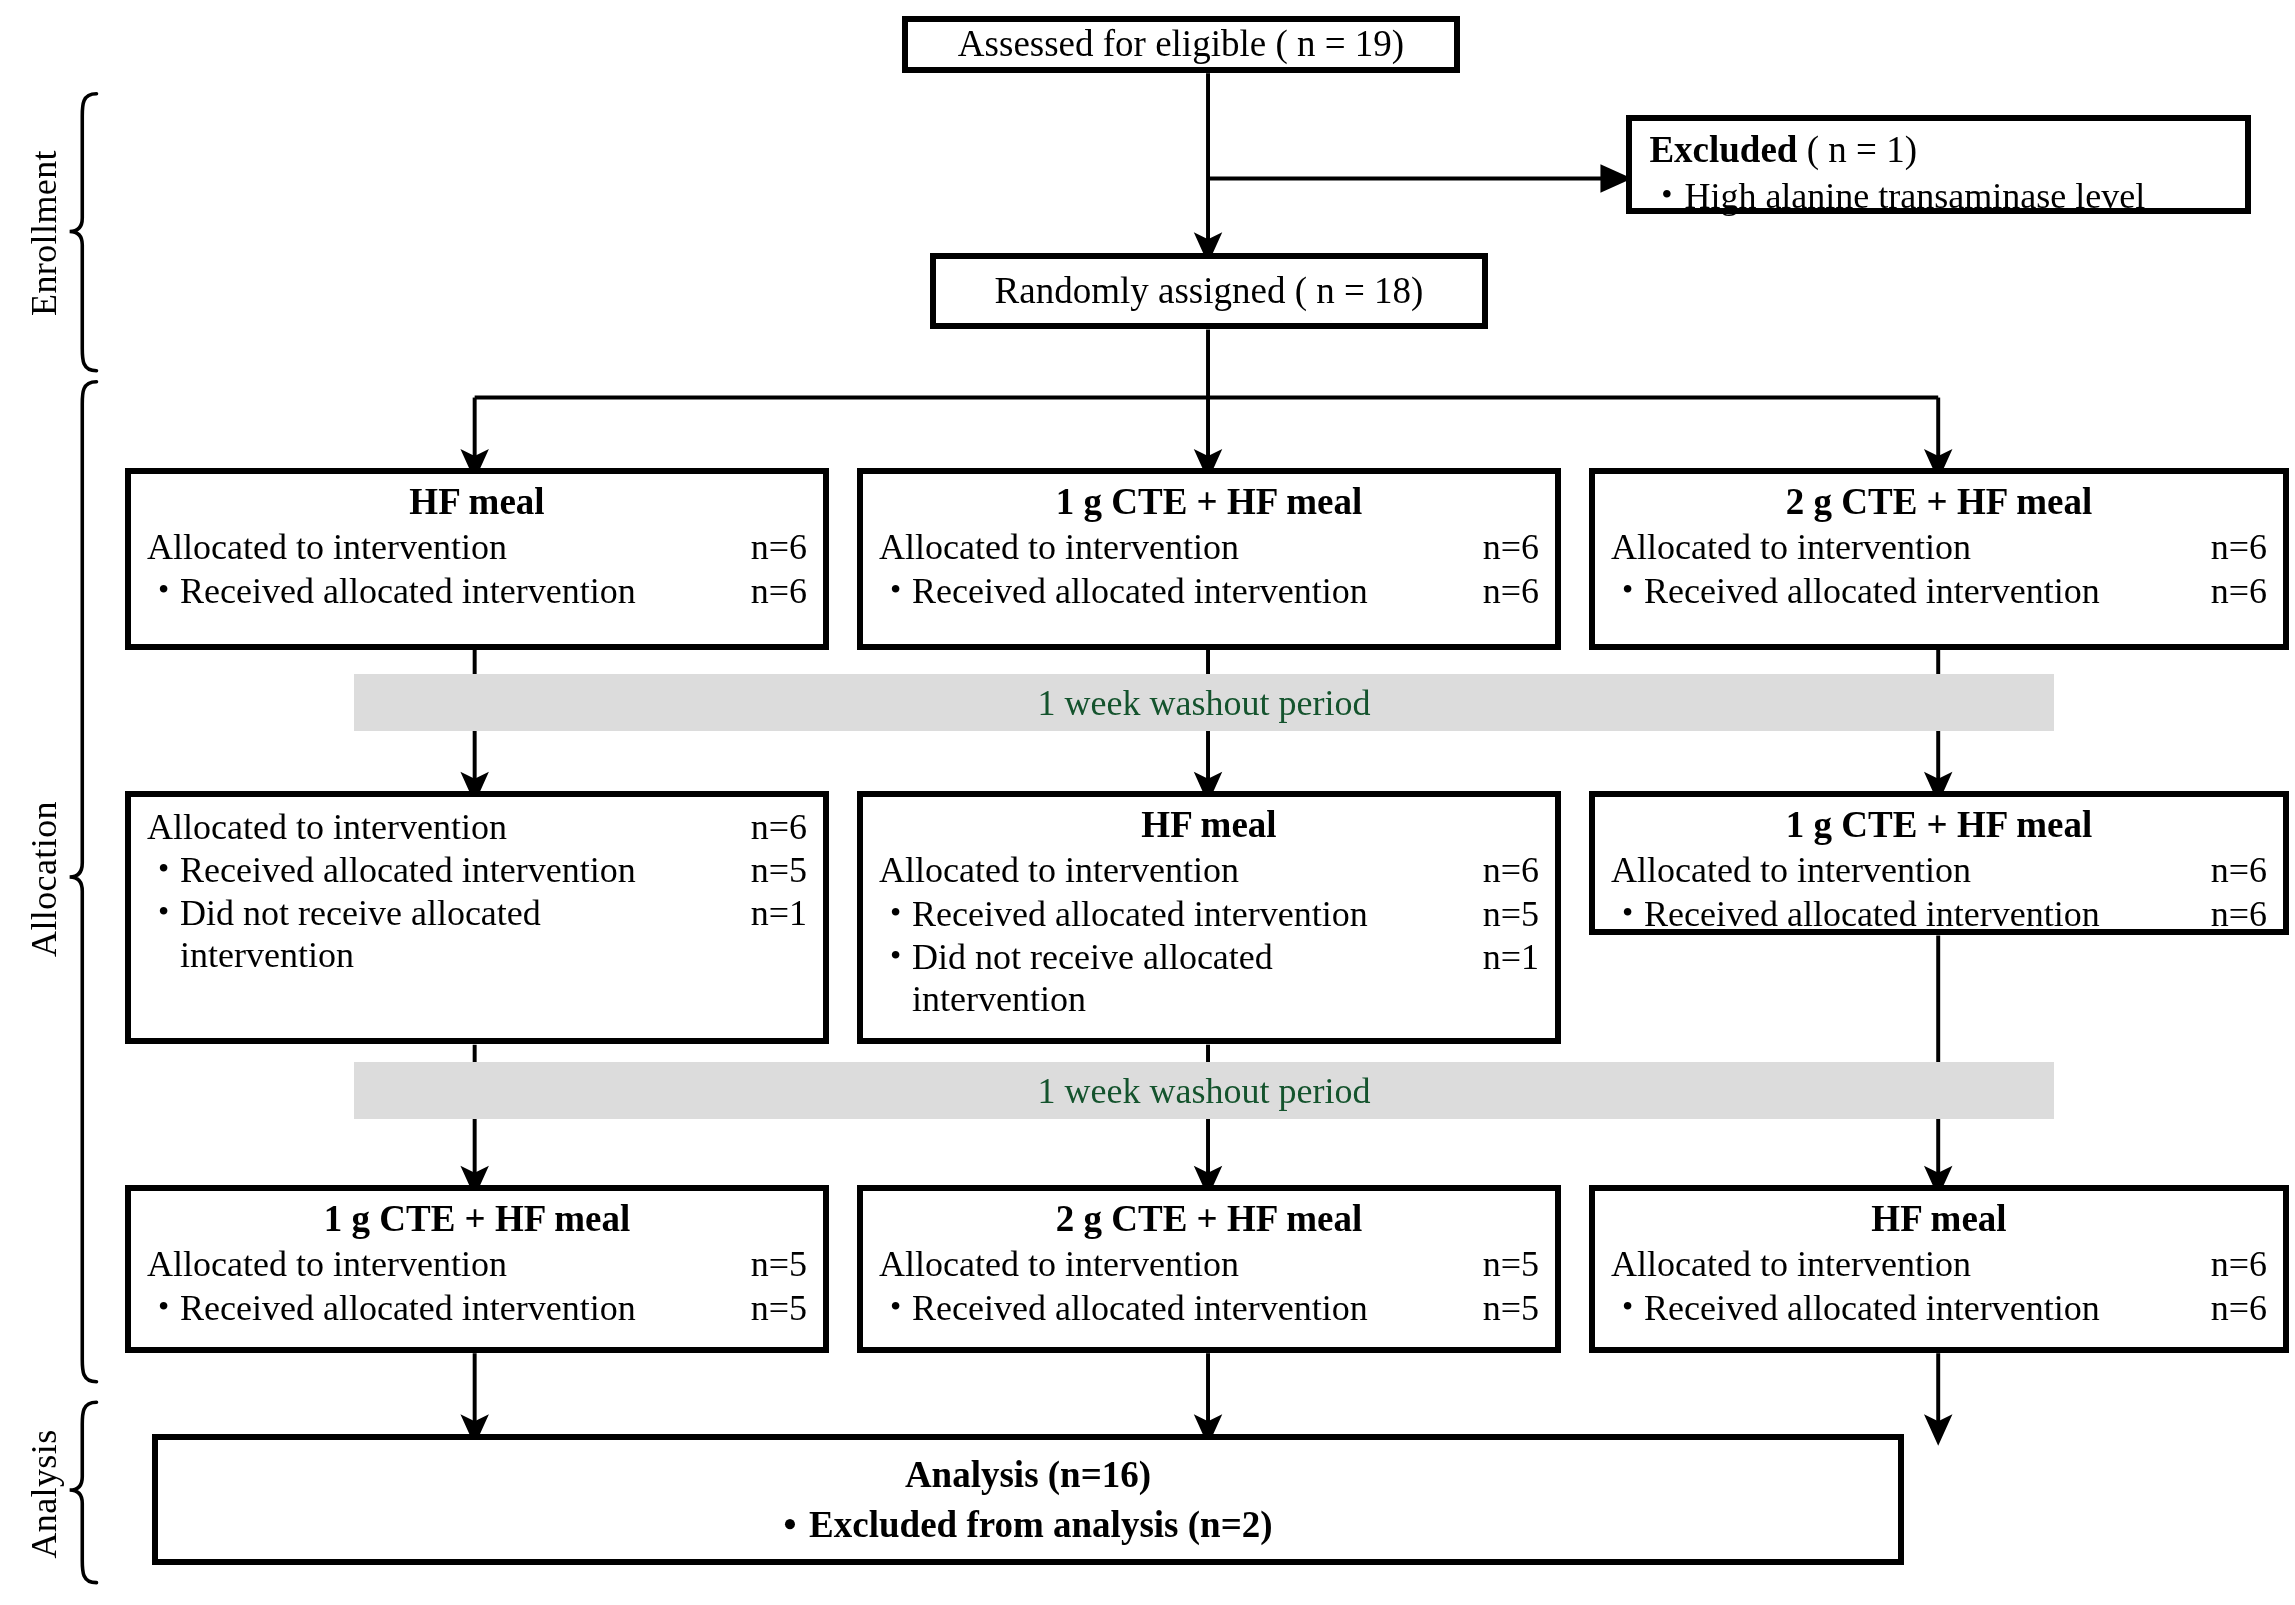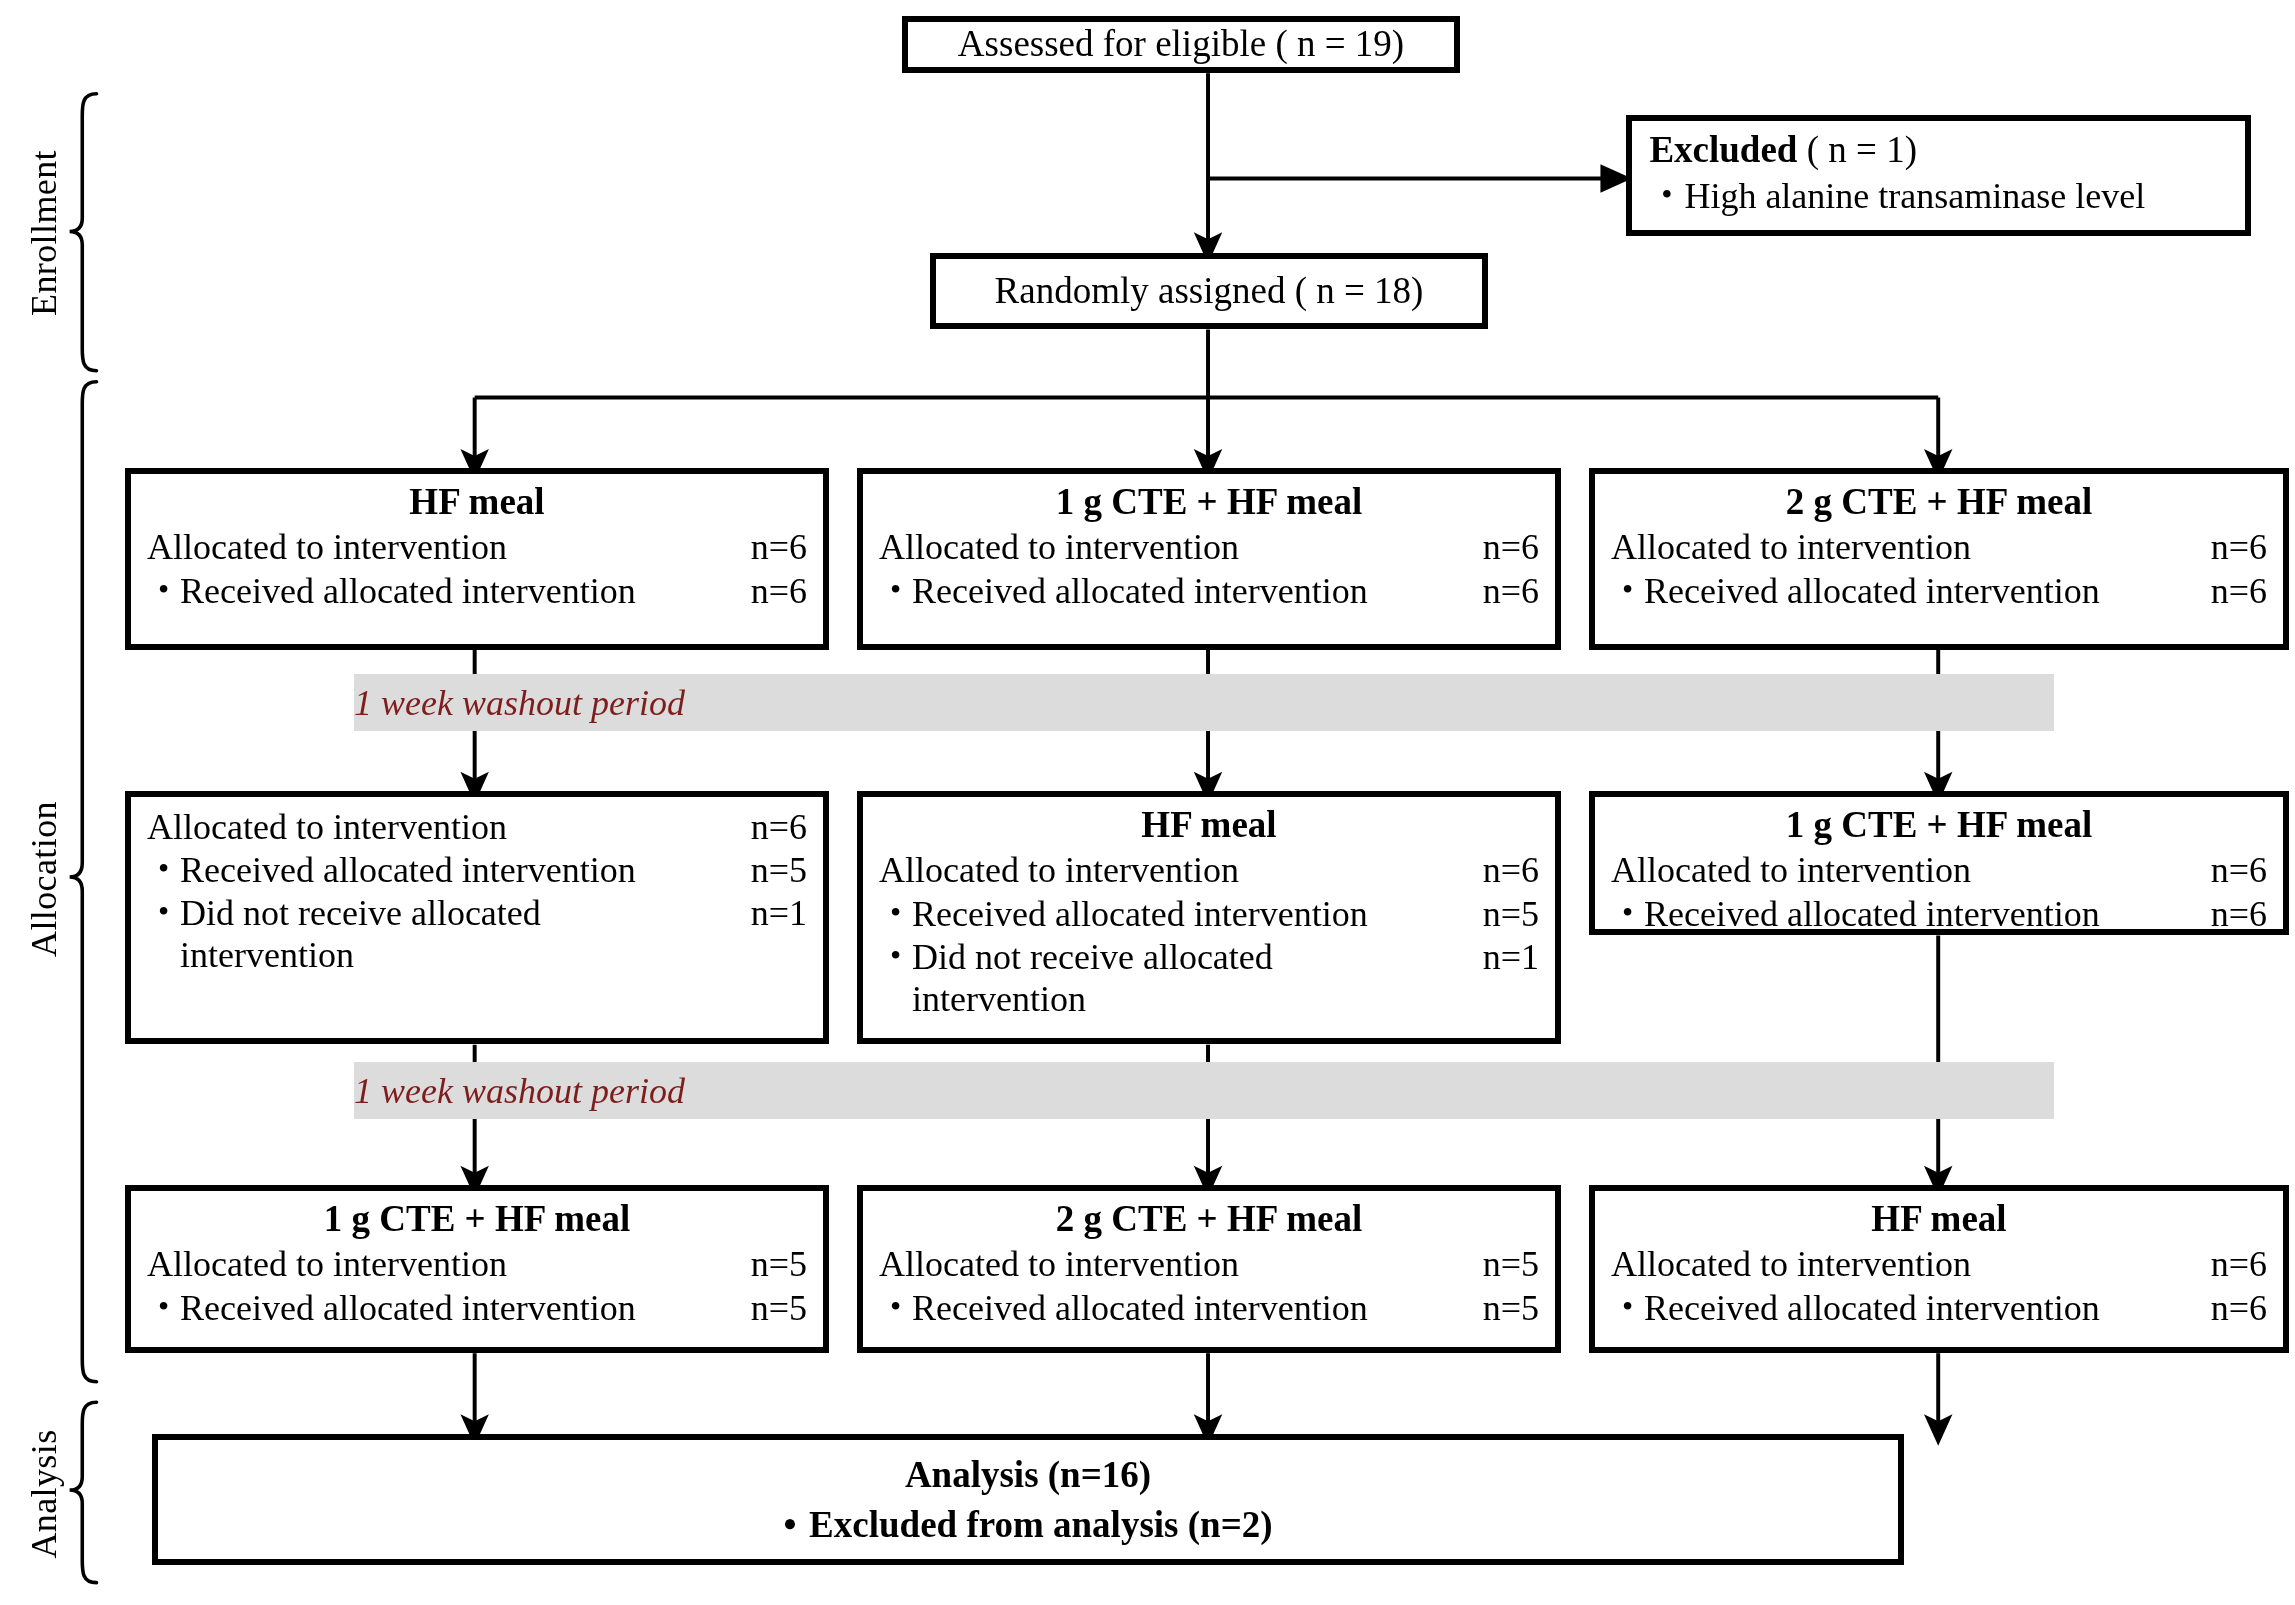--- a/index.html
+++ b/index.html
@@ -192,7 +192,7 @@
     <span class="line">Assessed for eligible ( n = 19)</span>
   </div>
 
-  <div class="node" style="left:1626px; top:115px; width:625px; height:121px; padding:8px 17.4px;">
+  <div class="node" style="left:1626px; top:115px; width:625px; height:99px; padding:8px 17.4px;">
     <div class="excl-title">
       <b>Excluded</b><span> ( n = 1)</span>
     </div>

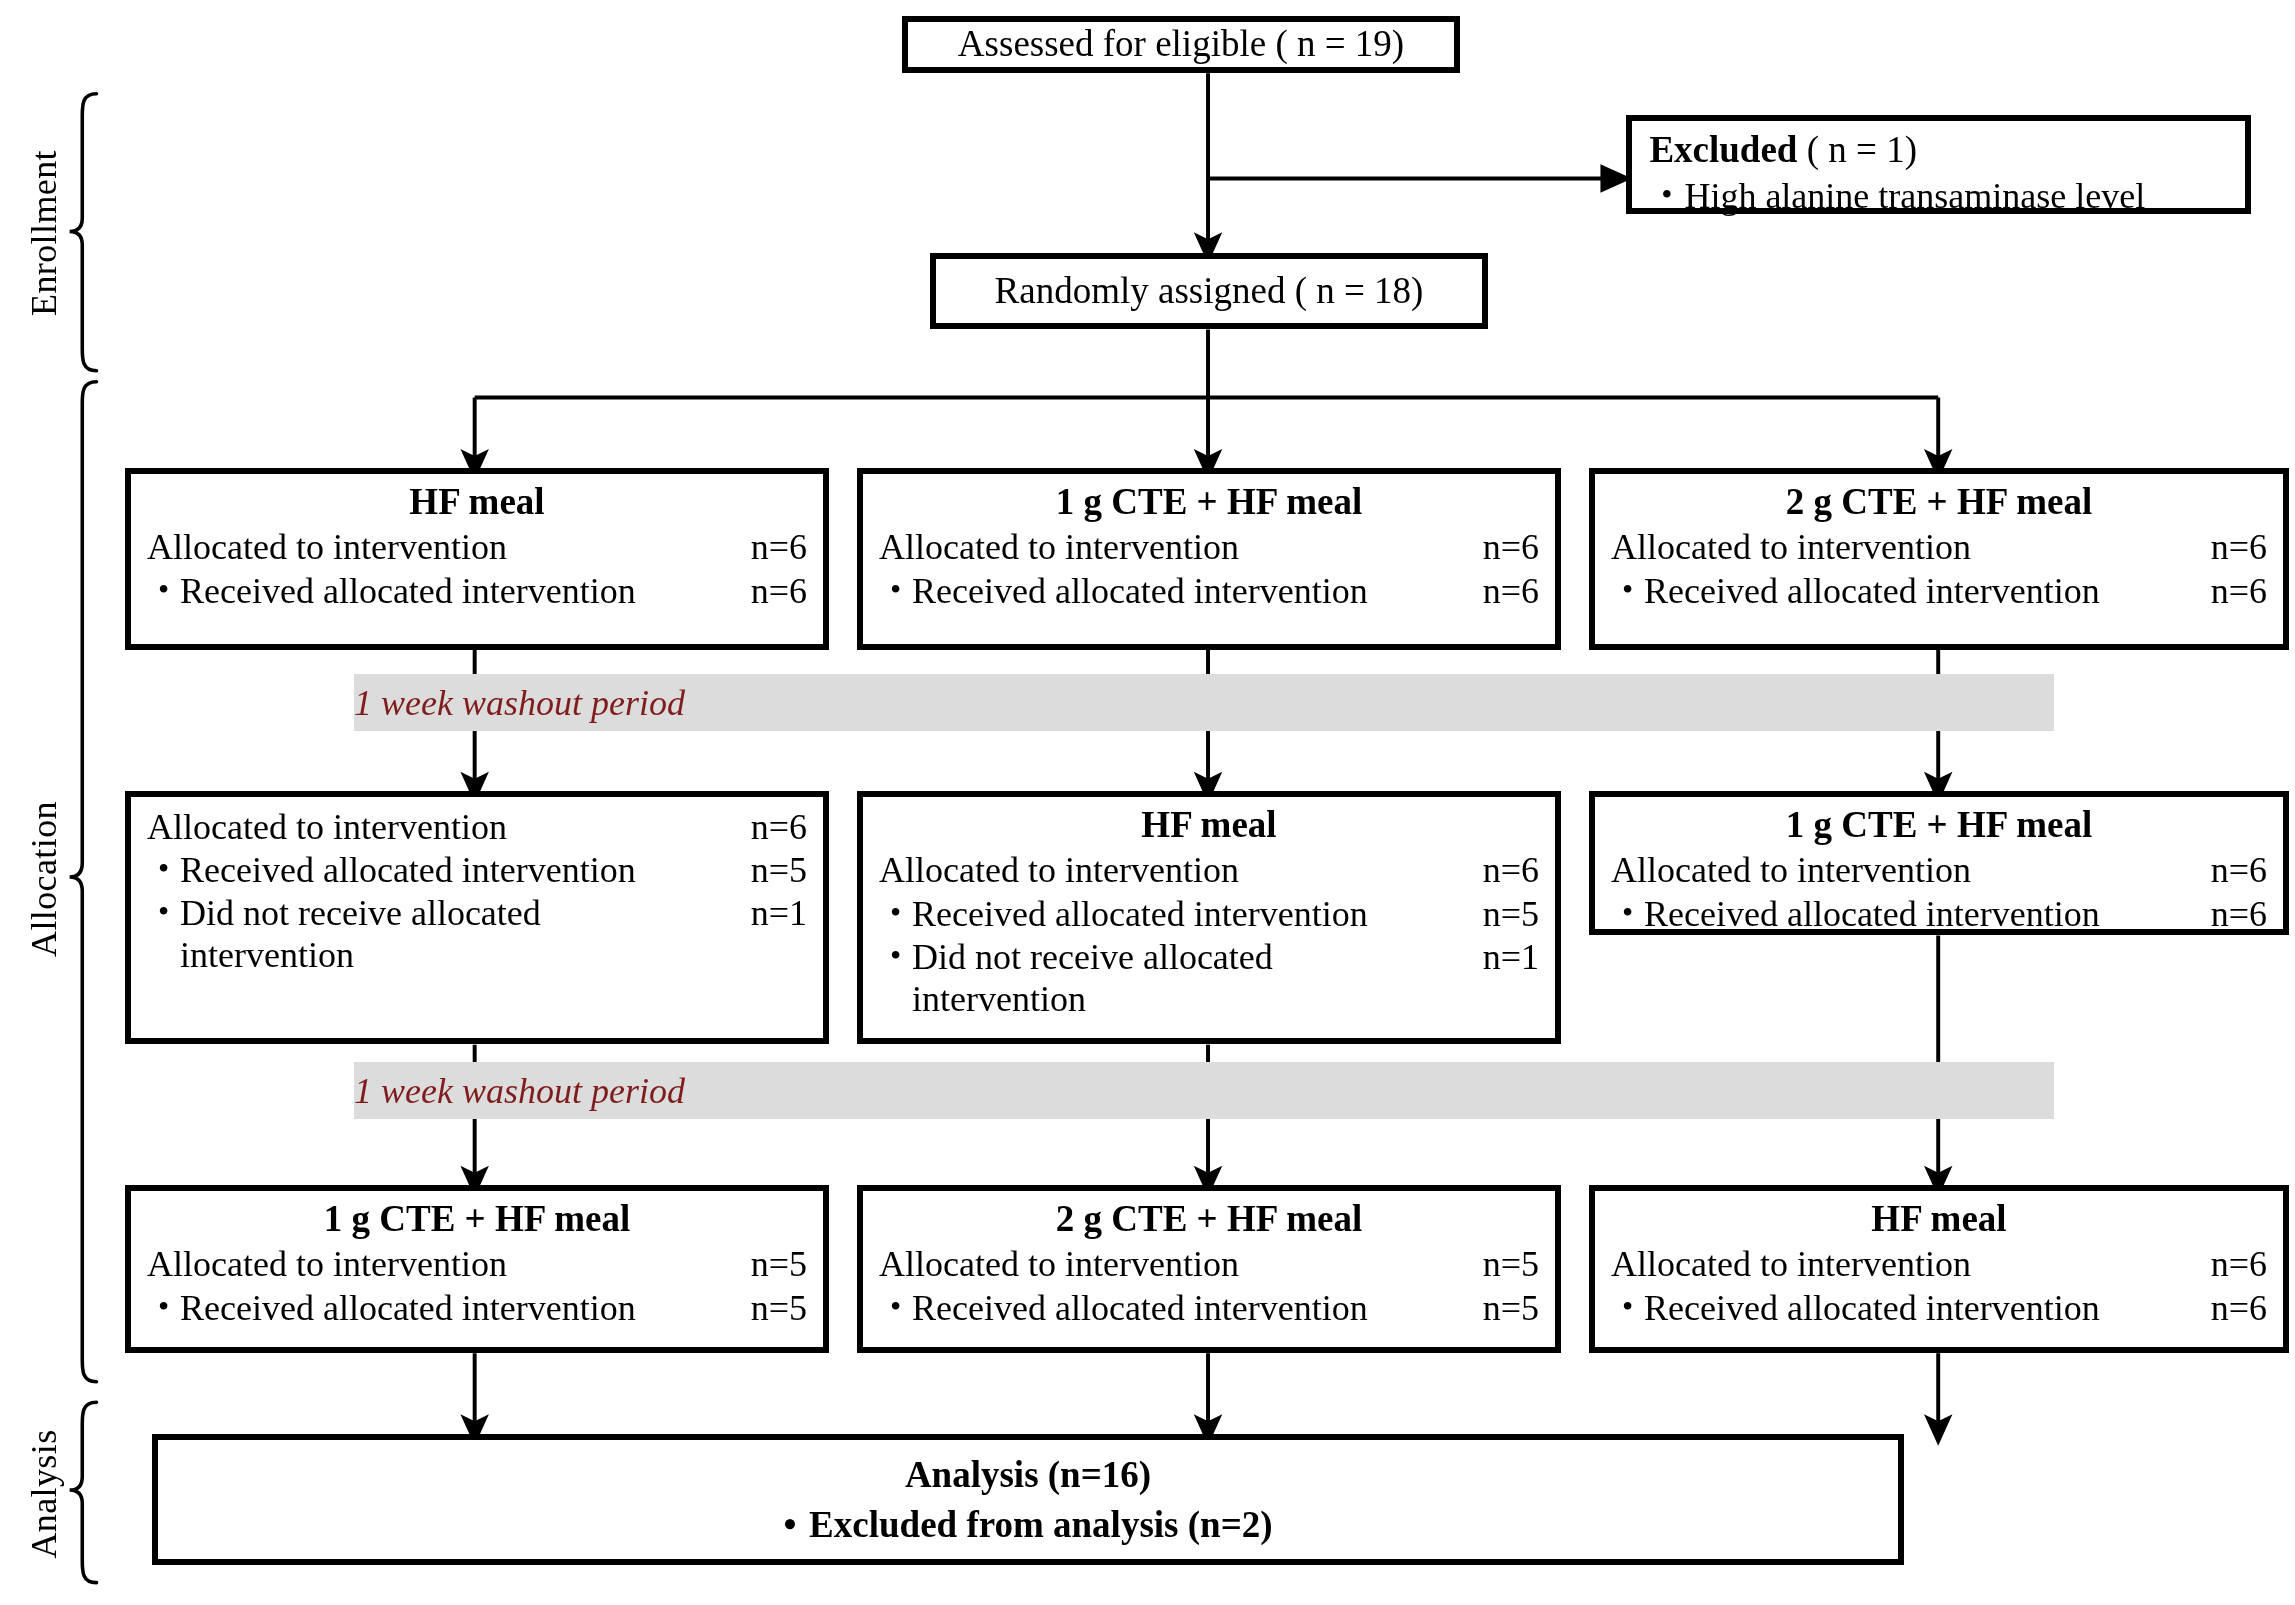--- a/index.html
+++ b/index.html
@@ -104,9 +104,9 @@
     background: #dcdcdc;
     display: flex;
     align-items: center;
+    justify-content: center;
     font-size: 36px;
-    color: #7f1d1d;
-    font-style: italic;
+    color: #14532d;
   }
 
   

